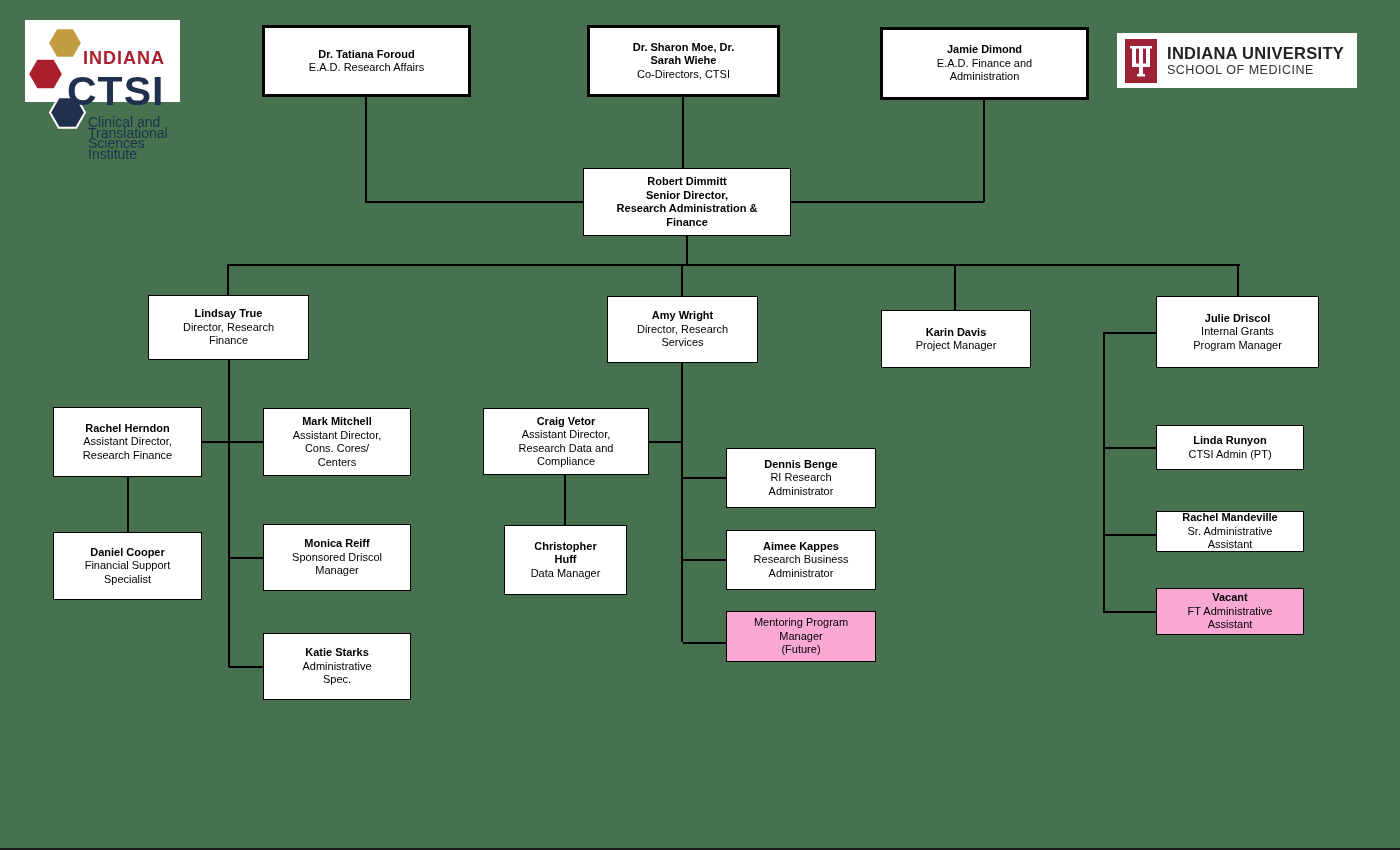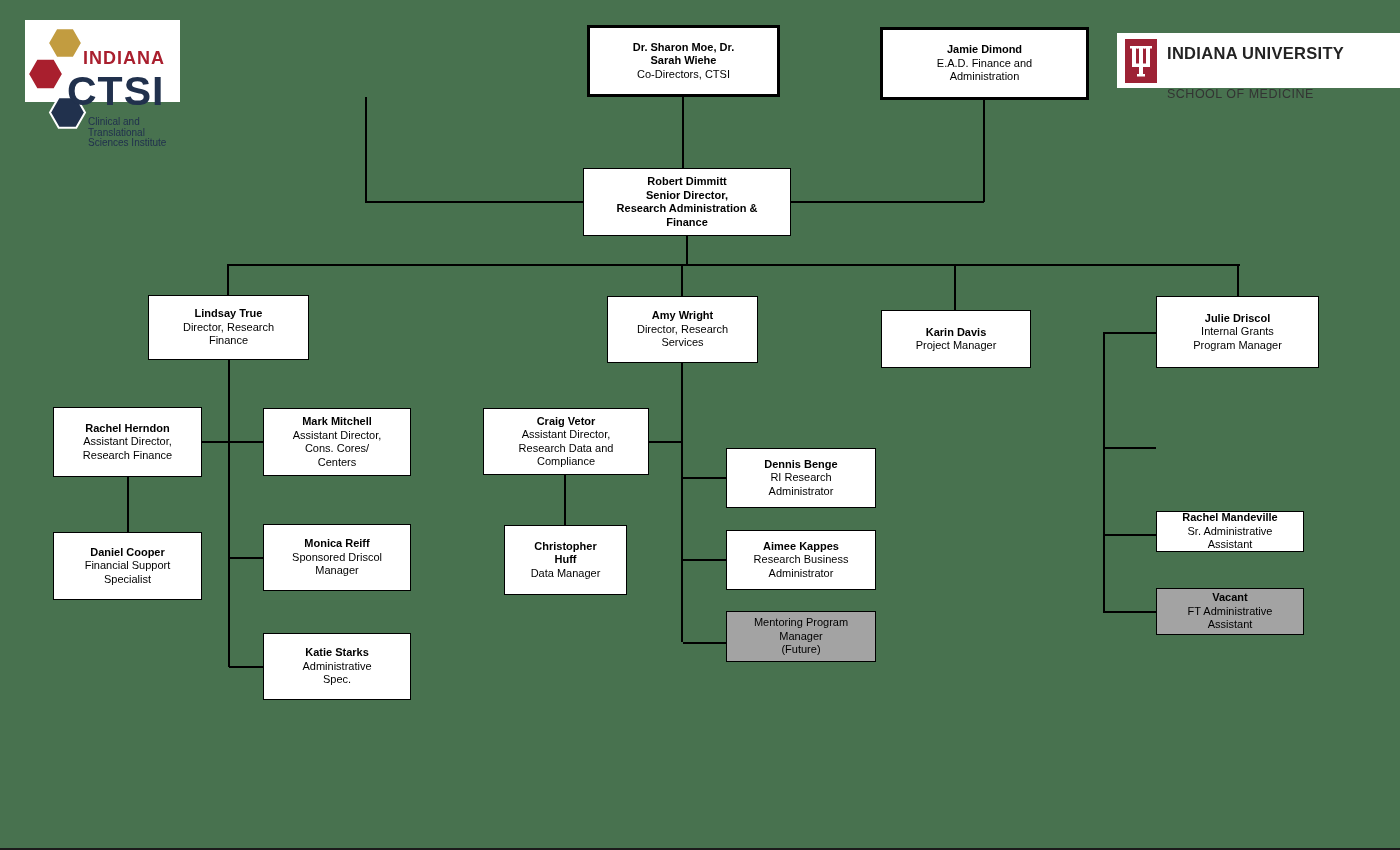--- a/index.html
+++ b/index.html
@@ -103,6 +103,10 @@
   <div class="hline" style="left:1103px;top:534px;width:53px"></div>
   <div class="hline" style="left:1103px;top:611px;width:53px"></div>
 
+  <div class="node exec" style="left:262px;top:25px;width:209px;height:72px">
+    <div class="nm">Dr. Tatiana Foroud</div>
+    <div class="tt">E.A.D. Research Affairs</div>
+  </div>
 
   <div class="node exec" style="left:587px;top:25px;width:193px;height:72px">
     <div class="nm">Dr. Sharon Moe, Dr.

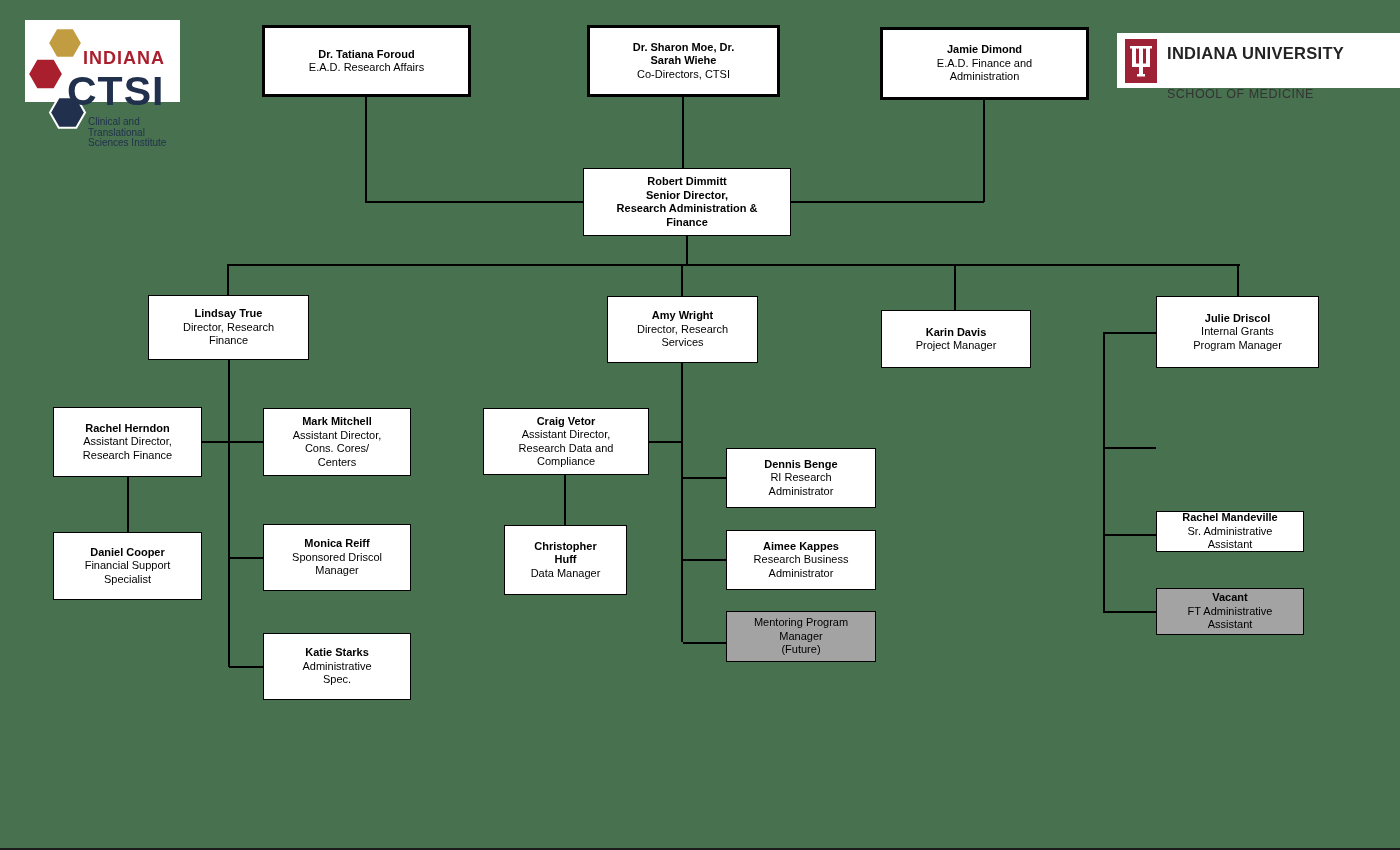--- a/index.html
+++ b/index.html
@@ -31,7 +31,7 @@
         line-height:10.5px;white-space:pre-line;}
 
   
-  .iusm-logo{position:absolute;left:1117px;top:33px;width:240px;height:55px;background:#FFFFFF;padding-left:43px;}
+  .iusm-logo{position:absolute;left:1117px;top:33px;width:240px;height:55px;background:#FFFFFF;}
   .iusm-trident{position:absolute;left:8px;top:6px;width:32px;height:44px;}
   .iusm-line1{position:absolute;left:50px;top:12px;font-size:16.5px;font-weight:700;
         color:#232323;letter-spacing:0.3px;line-height:17px;}

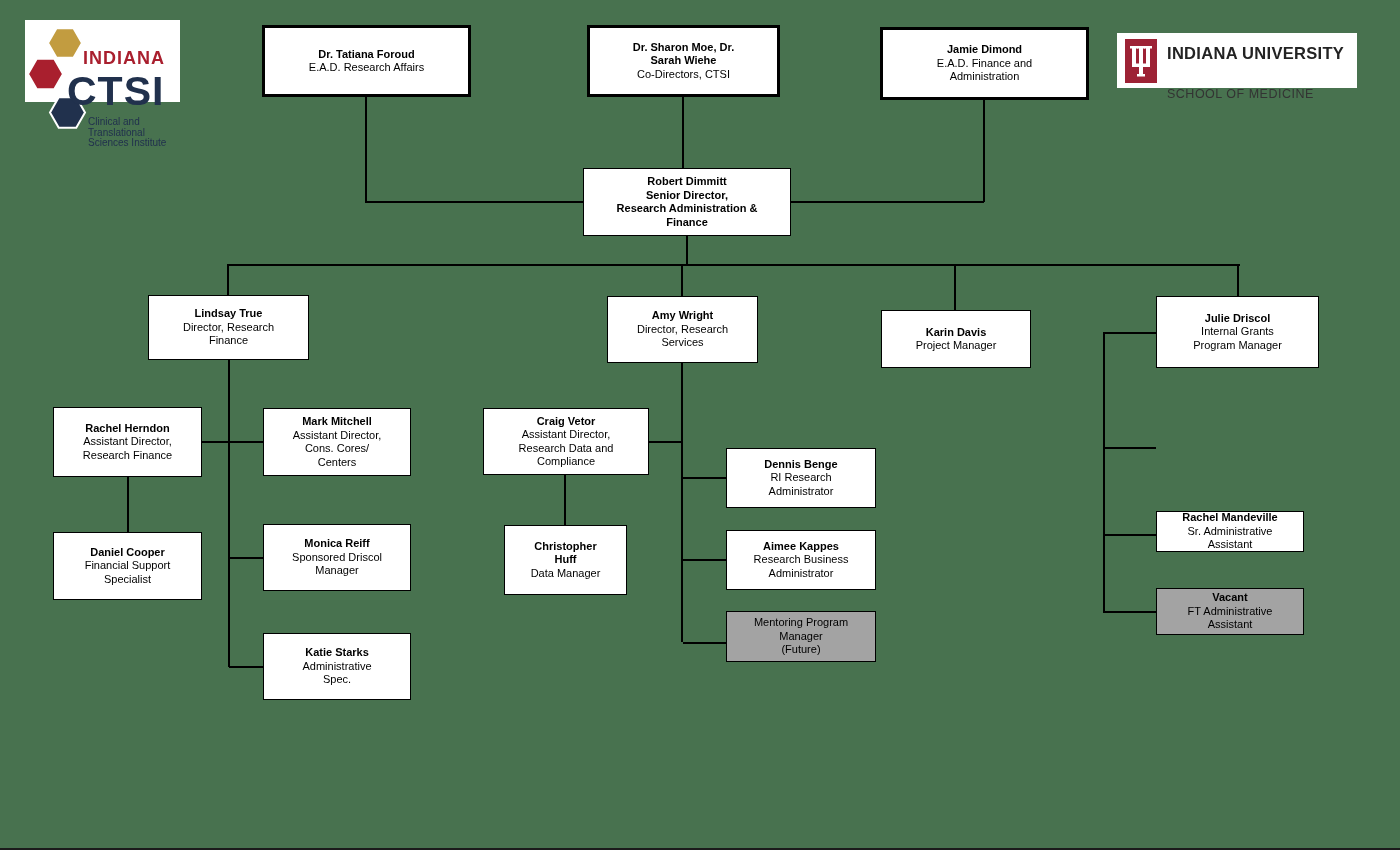--- a/index.html
+++ b/index.html
@@ -36,7 +36,7 @@
   .iusm-line1{position:absolute;left:50px;top:12px;font-size:16.5px;font-weight:700;
         color:#232323;letter-spacing:0.3px;line-height:17px;}
   .iusm-line2{position:absolute;left:50px;top:31px;font-size:12.5px;font-weight:400;
-        color:#333;letter-spacing:0.5px;line-height:13px;margin-top:24px;}
+        color:#333;letter-spacing:0.5px;line-height:13px;}
 
   .bottom-edge{position:absolute;left:0;bottom:0;width:1400px;height:2px;background:#1c1c1c;}
 </style>

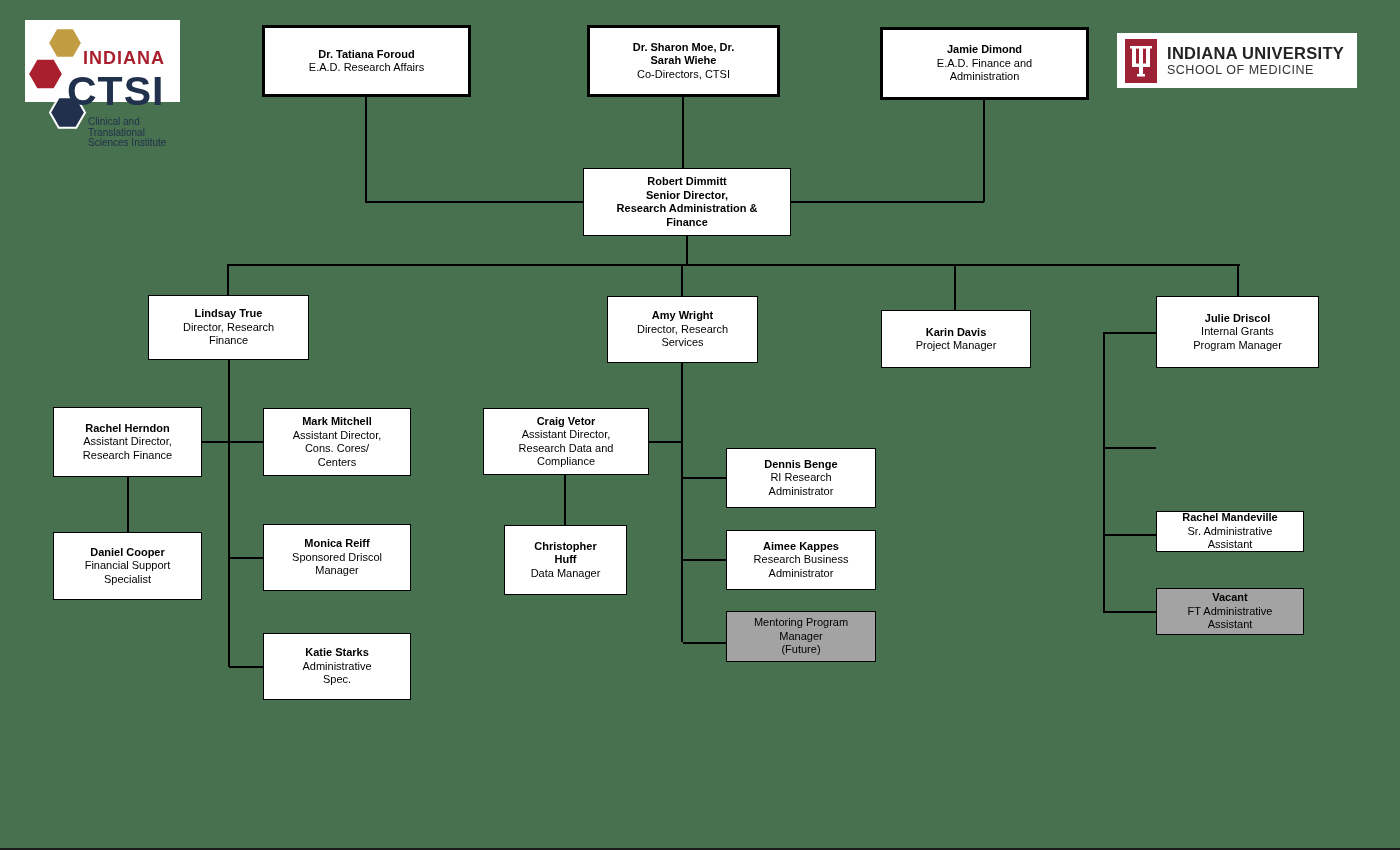--- a/index.html
+++ b/index.html
@@ -27,7 +27,7 @@
         letter-spacing:1px;line-height:18px;}
   .ctsi-brand-main{position:absolute;left:42px;top:52px;font-size:41px;font-weight:700;
         letter-spacing:1px;line-height:38px;}
-  .ctsi-tagline{position:absolute;left:63px;top:97px;font-size:10px;font-weight:400;
+  .ctsi-tagline{position:absolute;left:63px;top:97px;font-size:14px;font-weight:400;
         line-height:10.5px;white-space:pre-line;}
 
   

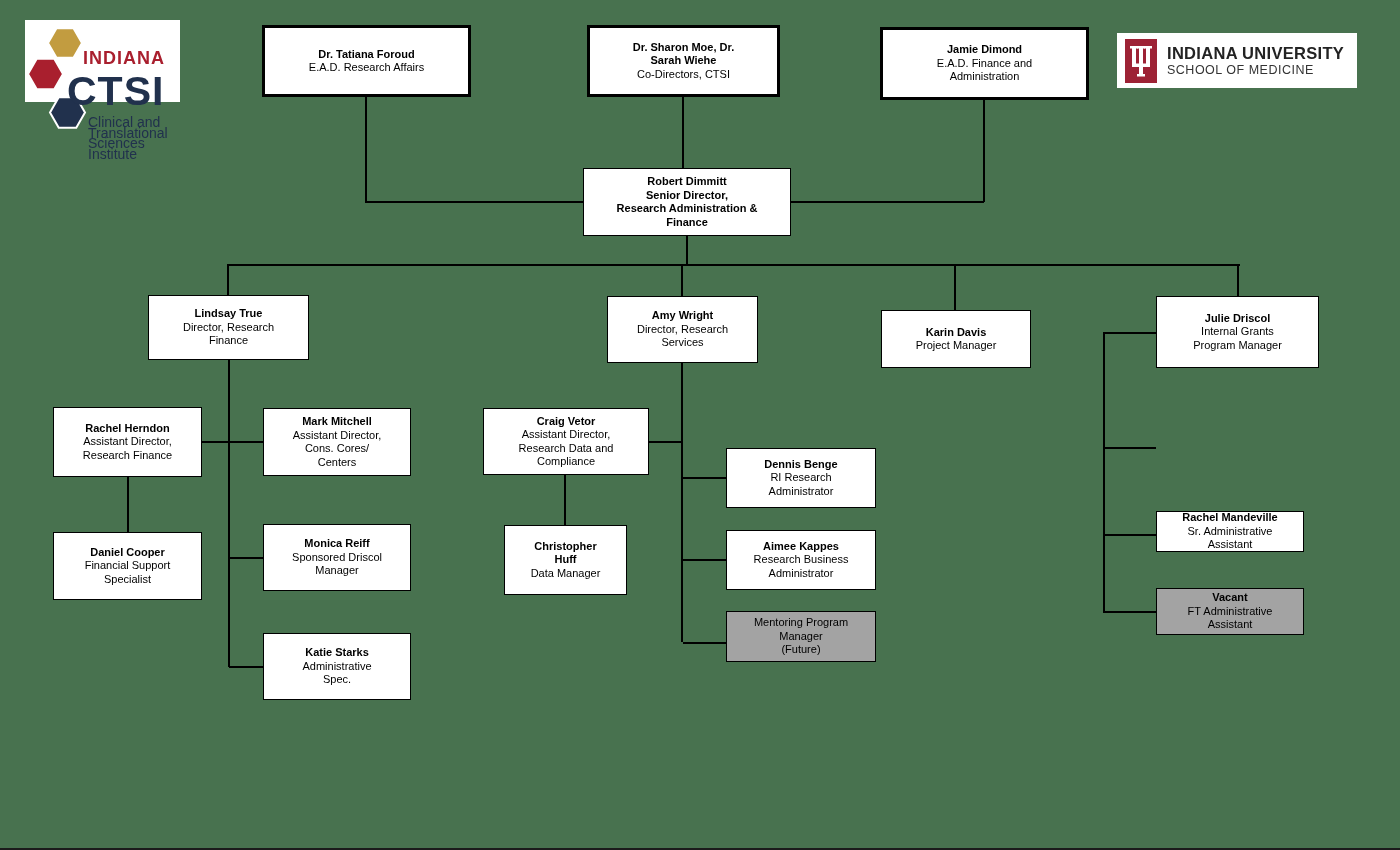--- a/index.html
+++ b/index.html
@@ -212,6 +212,10 @@
 (Future)</div>
   </div>
 
+  <div class="node" style="left:1156px;top:425px;width:148px;height:45px">
+    <div class="nm">Linda Runyon</div>
+    <div class="tt">CTSI Admin (PT)</div>
+  </div>
 
   <div class="node" style="left:1156px;top:511px;width:148px;height:41px">
     <div class="nm">Rachel Mandeville</div>

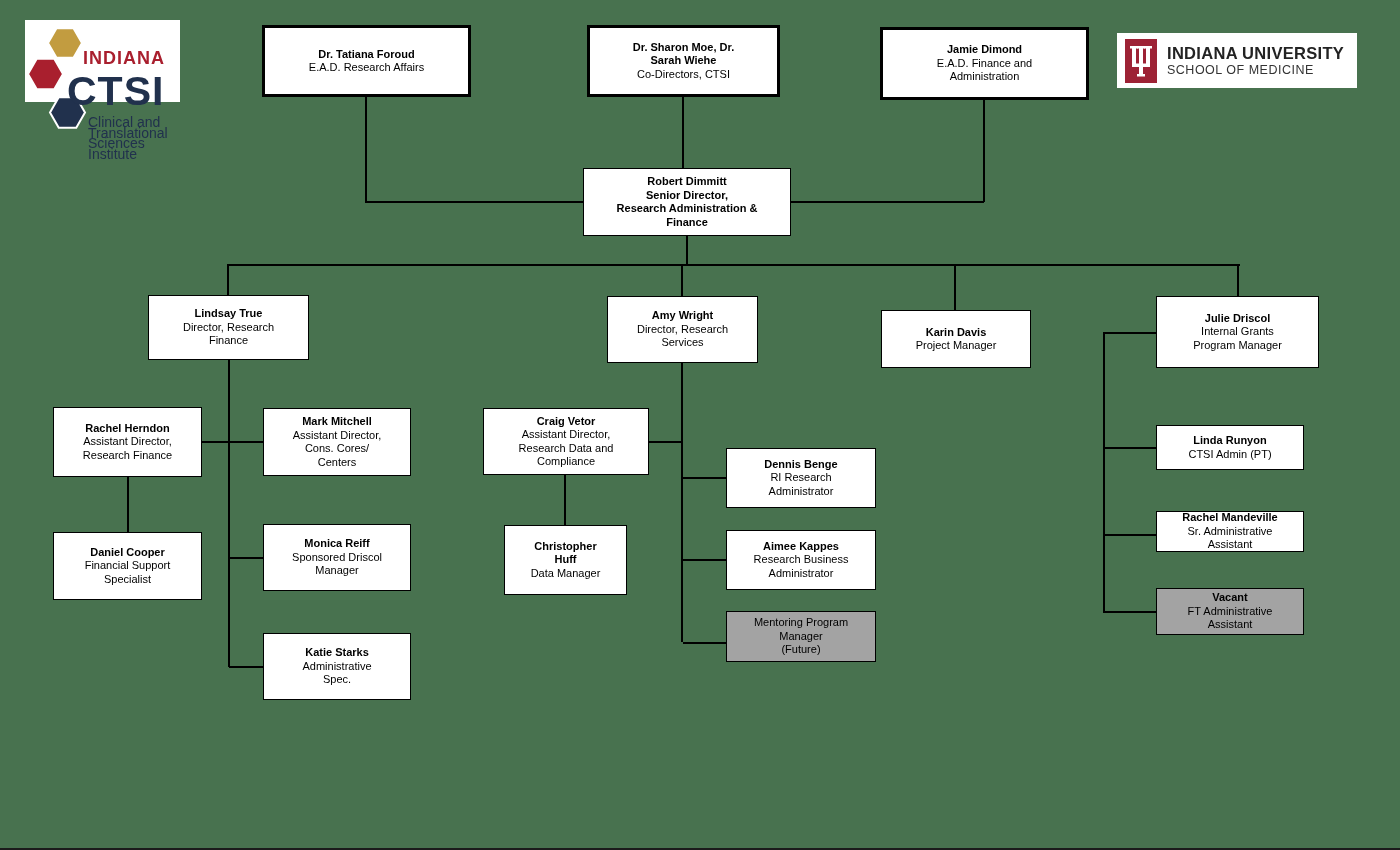--- a/index.html
+++ b/index.html
@@ -11,7 +11,7 @@
         display:flex;flex-direction:column;justify-content:center;align-items:center;
         text-align:center;padding:2px 4px;}
   .node.exec{border-width:3px;}
-  .node.future{background:#a3a3a3;}
+  .node.future{background:#f9a8d4;}
   .nm{font-size:11px;font-weight:700;color:#000;line-height:13.5px;white-space:pre-line;}
   .tt{font-size:11px;font-weight:400;color:#000;line-height:13.5px;white-space:pre-line;}
   .node.all-bold .tt{font-weight:700;}

